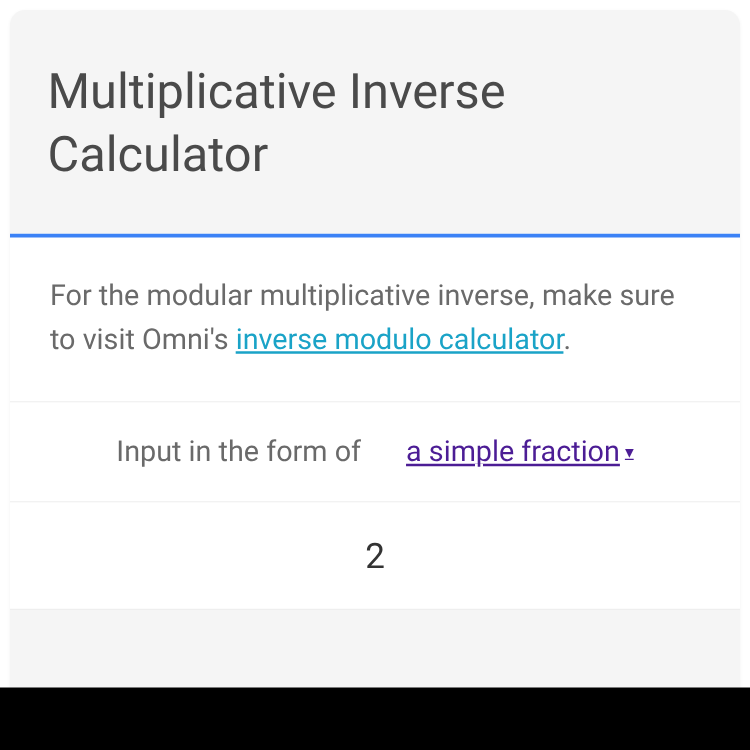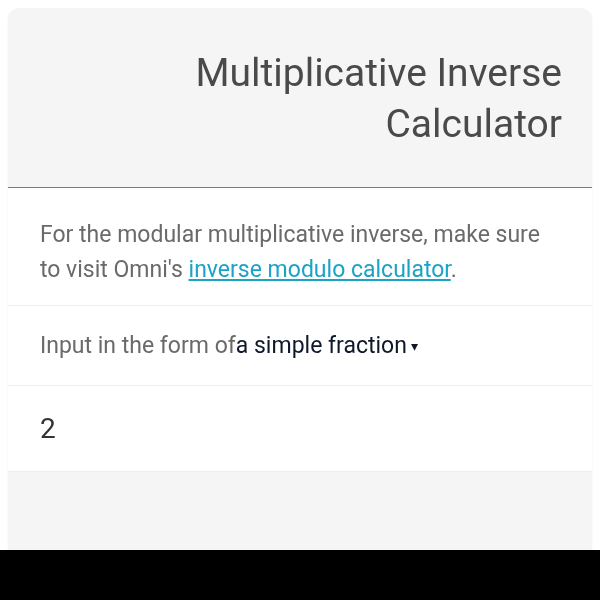--- a/index.html
+++ b/index.html
@@ -24,7 +24,7 @@
     }
     .title-section {
       padding: 40px 30px 38px;
-      text-align: right;
+      text-align: left;
     }
     .title {
       font-size: 39px;

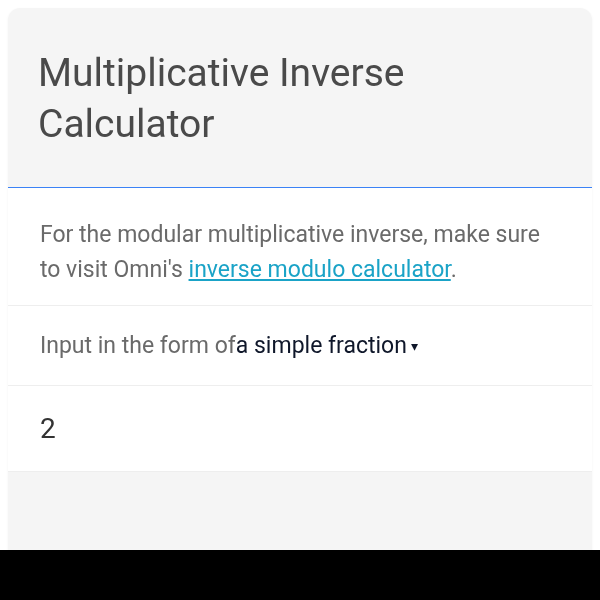--- a/index.html
+++ b/index.html
@@ -34,8 +34,8 @@
     }
     .info-section {
       background: #ffffff;
-      padding: 30px 32px 18px;
-      border-top: 1px solid #3b82f6;
+      padding: 30px 32px 32px;
+      border-top: 3px solid #3b82f6;
       border-bottom: 1px solid #eee;
     }
     .info-text {

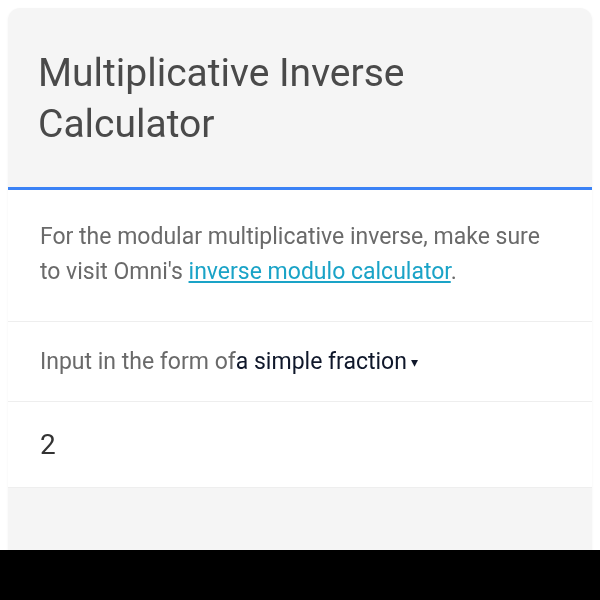--- a/index.html
+++ b/index.html
@@ -55,9 +55,10 @@
       border-bottom: 1px solid #eee;
       display: flex;
       align-items: center;
-      justify-content: flex-start;
+      justify-content: center;
       font-size: 23px;
       color: #6a6a6a;
+      gap: 36px;
     }
     .row-label {
       font-weight: 400;

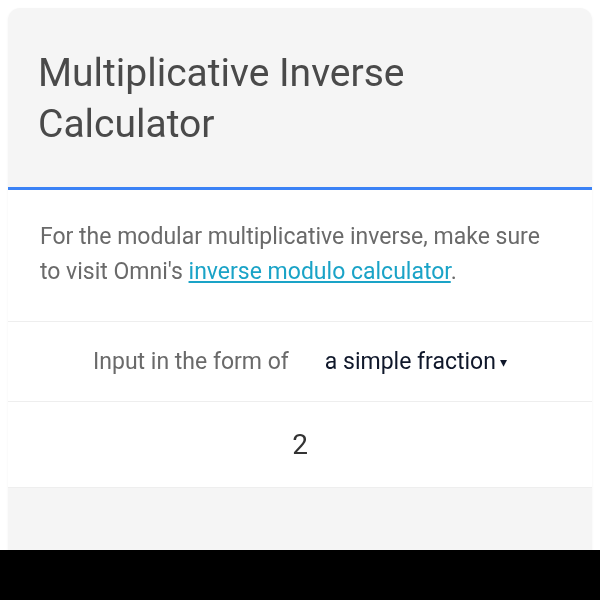--- a/index.html
+++ b/index.html
@@ -64,7 +64,8 @@
       font-weight: 400;
     }
     .dropdown {
-      color: #0f172a;
+      color: #4c1d95;
+      text-decoration: underline;
       cursor: pointer;
       display: inline-flex;
       align-items: center;

